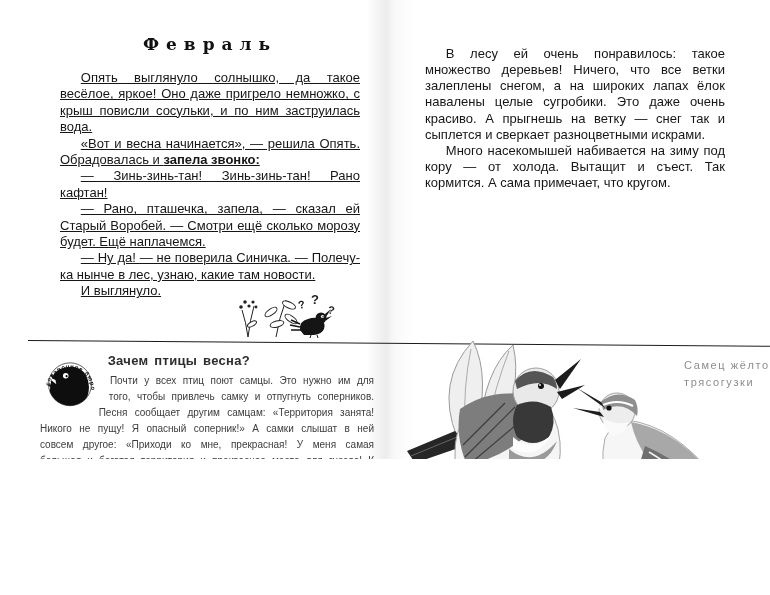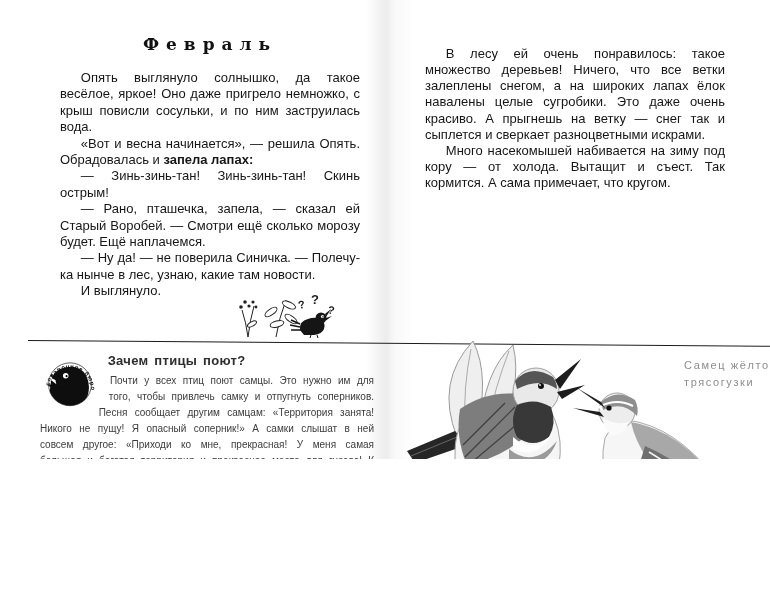--- a/index.html
+++ b/index.html
@@ -11,7 +11,7 @@
         font-family:"DejaVu Serif",serif;font-weight:bold;font-size:17px;letter-spacing:7px;color:#111;}
   .story{position:absolute;font-size:13px;line-height:16.4px;text-align:justify;color:#161616;}
   .story p{margin:0;text-indent:1.6em;}
-  .story-left{left:60px;top:70px;width:300px;}
+  .story-left{left:60px;top:70px;width:300px;text-decoration:underline;}
   .story-right{left:425px;top:46px;width:300px;line-height:16.15px;}
   .bold{font-weight:bold;}
   .divider{position:absolute;left:28px;top:340px;width:742px;height:1.4px;background:#1c1c1c;

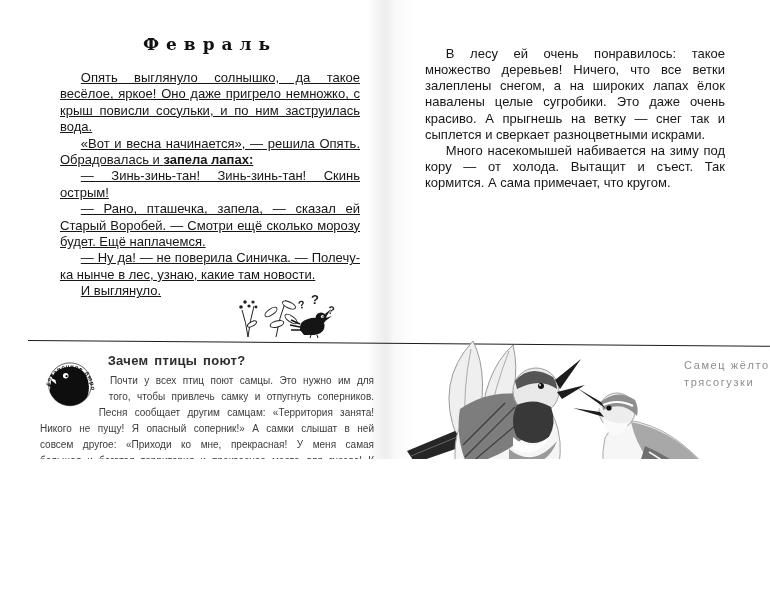--- a/index.html
+++ b/index.html
@@ -40,7 +40,7 @@
 
   <div class="story story-left">
     <p>Опять выглянуло солнышко, да такое весёлое, яркое! Оно даже пригрело немножко, с крыш повисли сосульки, и по ним заструилась вода.</p>
-    <p><span>«Вот и весна начинается», — решила Опять. Обрадовалась и </span><span class="bold">запела лапах:</span></p>
+    <p><span>«Вот и весна начинается», — решила Опять. Обрадовалась и </span><span class="bold">запела звонко:</span></p>
     <p>— Зинь-зинь-тан! Зинь-зинь-тан! Скинь острым!</p>
     <p>— Рано, пташечка, запела, — сказал ей Старый Воробей. — Смотри ещё сколько морозу будет. Ещё наплачемся.</p>
     <p>— Ну да! — не поверила Синичка. — Полечу-ка нынче в лес, узнаю, какие там новости.</p>

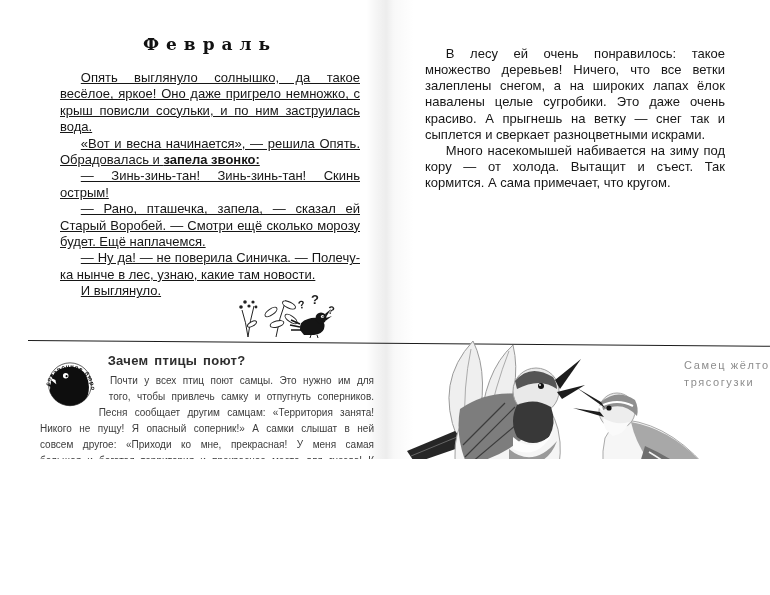--- a/index.html
+++ b/index.html
@@ -41,7 +41,7 @@
   <div class="story story-left">
     <p>Опять выглянуло солнышко, да такое весёлое, яркое! Оно даже пригрело немножко, с крыш повисли сосульки, и по ним заструилась вода.</p>
     <p><span>«Вот и весна начинается», — решила Опять. Обрадовалась и </span><span class="bold">запела звонко:</span></p>
-    <p>— Зинь-зинь-тан! Зинь-зинь-тан! Скинь острым!</p>
+    <p>— Зинь-зинь-тан! Зинь-зинь-тан! Рано кафтан!</p>
     <p>— Рано, пташечка, запела, — сказал ей Старый Воробей. — Смотри ещё сколько морозу будет. Ещё наплачемся.</p>
     <p>— Ну да! — не поверила Синичка. — Полечу-ка нынче в лес, узнаю, какие там новости.</p>
     <p>И выглянуло.</p>

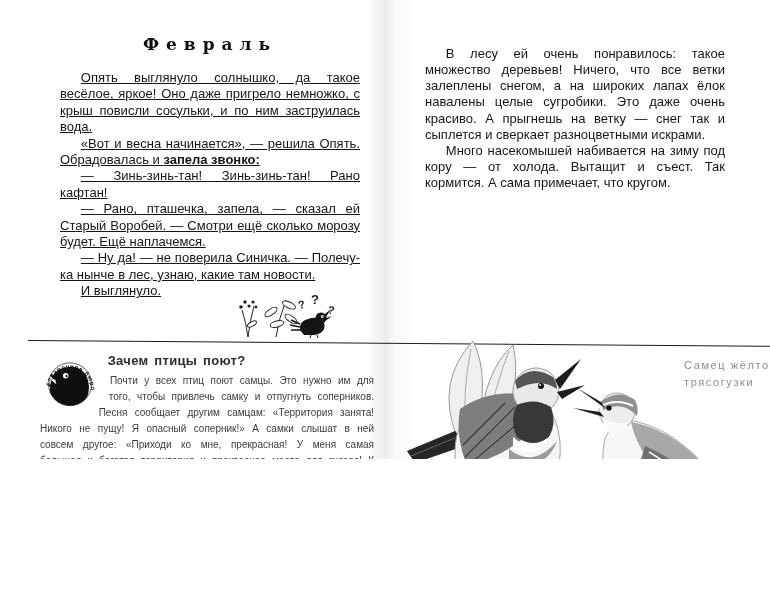--- a/index.html
+++ b/index.html
@@ -105,7 +105,7 @@
         <textPath href="#arcTop" startOffset="4">справочное бюро</textPath>
       </text>
     </svg>
-    <h3 class="info-heading">Зачем птицы поют?</h3>
+    <h3 class="info-heading">Зачем птицы весна?</h3>
     <div class="info-body">Почти у всех птиц поют самцы. Это нужно им для того, чтобы привлечь самку и отпугнуть соперников. Песня сообщает другим самцам: «Территория занята! Никого не пущу! Я опасный соперник!» А самки слышат в ней совсем другое: «Приходи ко мне, прекрасная! У меня самая большая и богатая территория и прекрасное место для гнезда! К тому же вот я какой красивый и сильный!» И действительно надо быть сильным, ведь петь не так-то легко, зачастую и поесть толком некогда.</div>
   </div>
 

